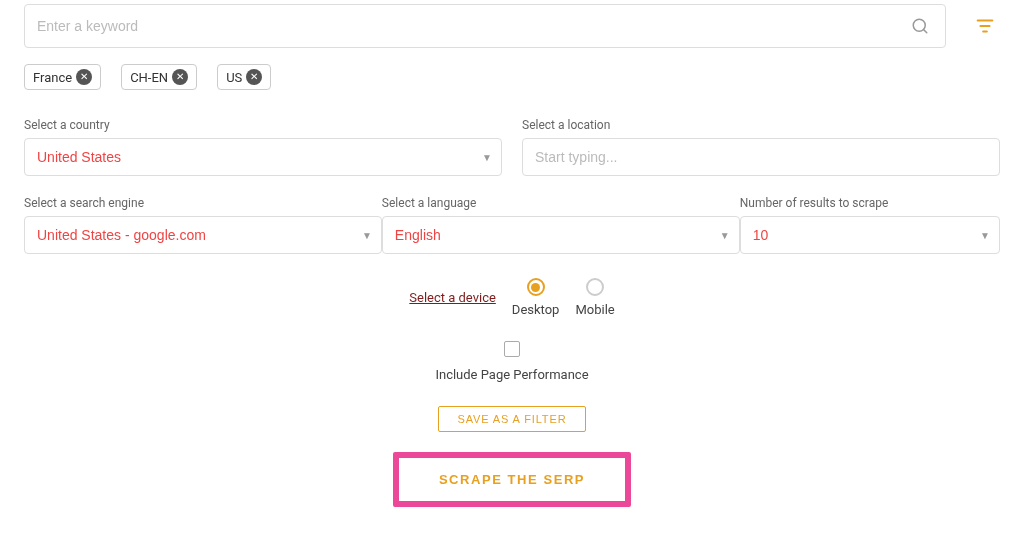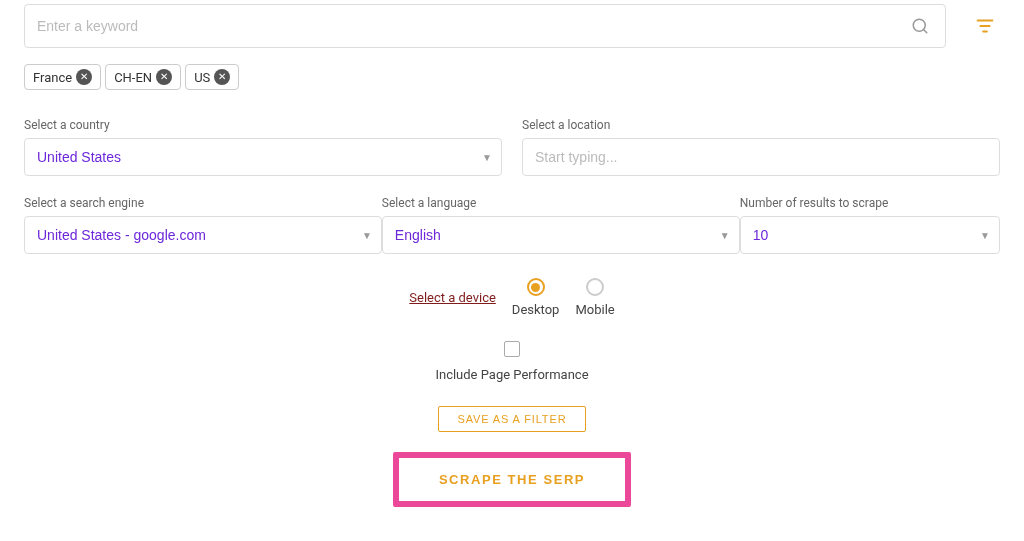--- a/index.html
+++ b/index.html
@@ -36,7 +36,7 @@
     
     .tags-row {
       display: flex;
-      gap: 4px;
+      gap: 20px;
       margin-bottom: 28px;
       align-items: center;
     }

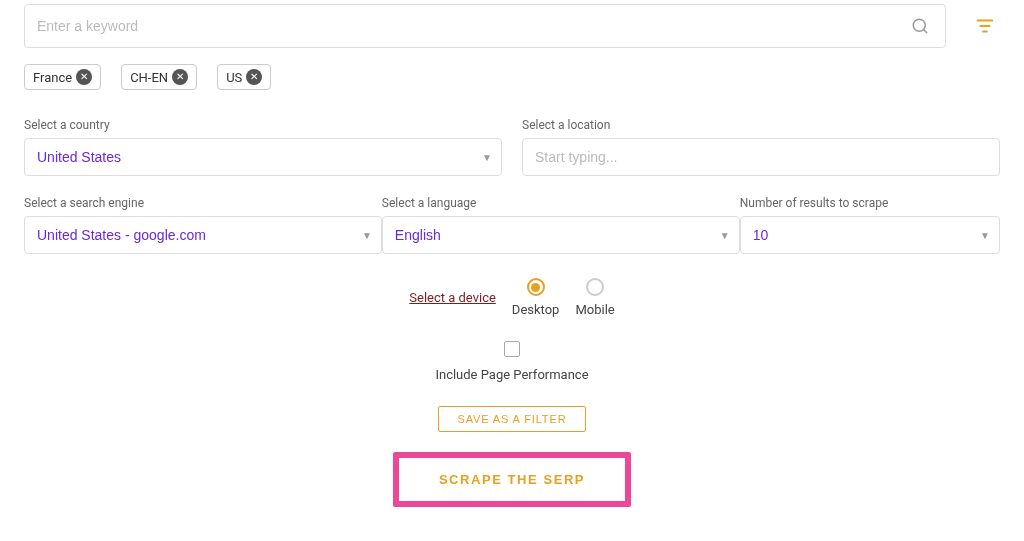--- a/index.html
+++ b/index.html
@@ -93,7 +93,7 @@
       border-radius: 4px;
       padding: 10px 32px 10px 12px;
       font-size: 14px;
-      color: #6d28d9;
+      color: #ef4444;
       background: #fff;
       cursor: pointer;
       outline: none;

